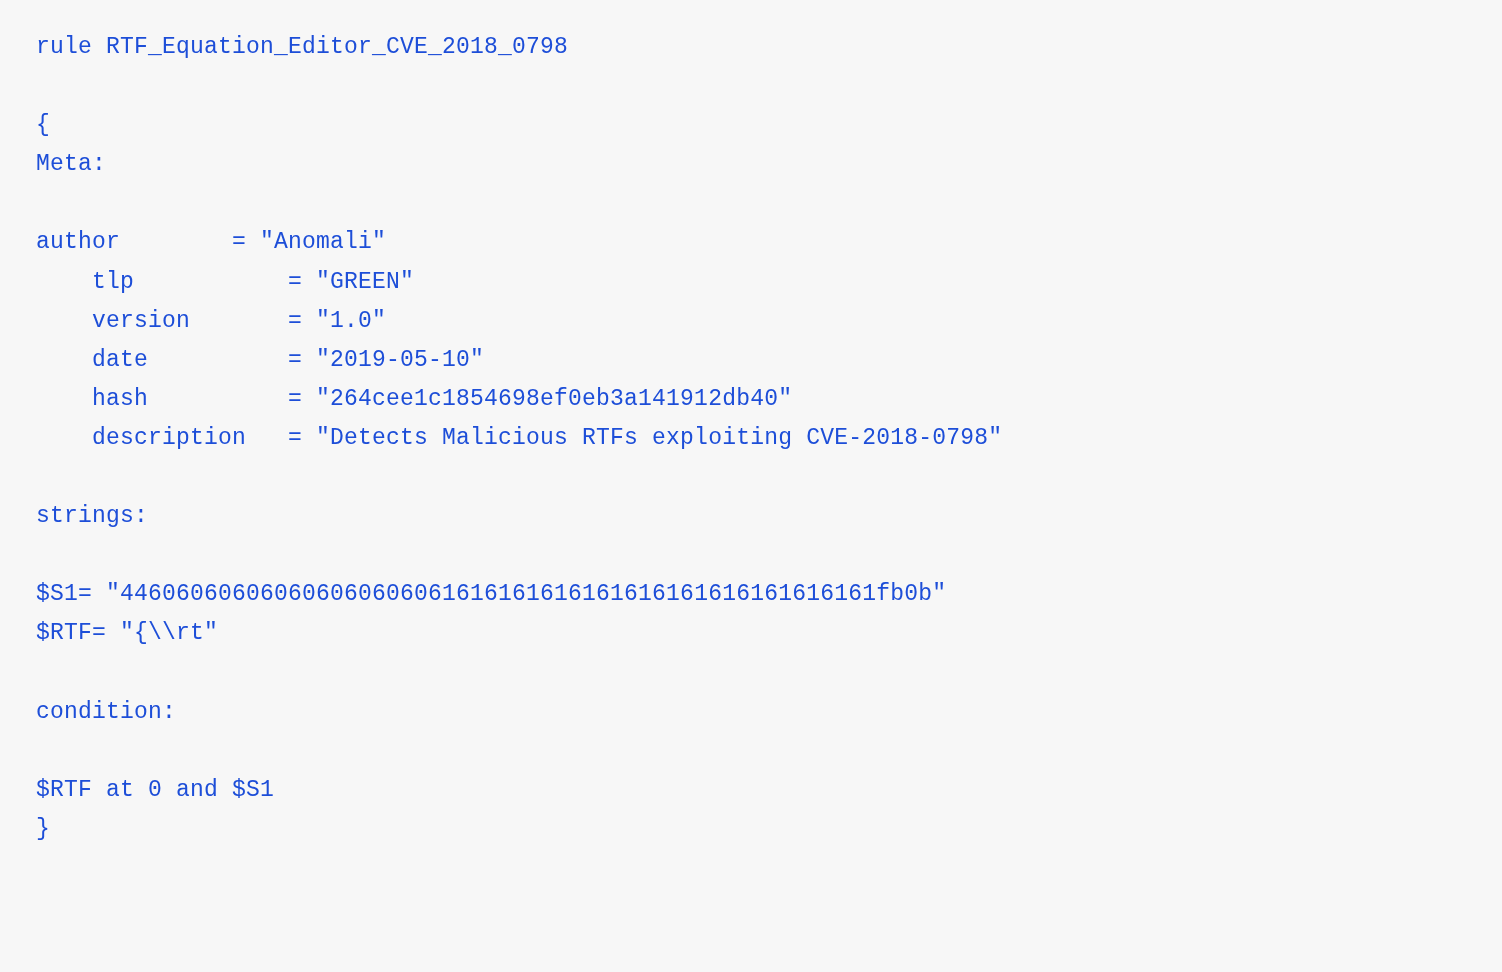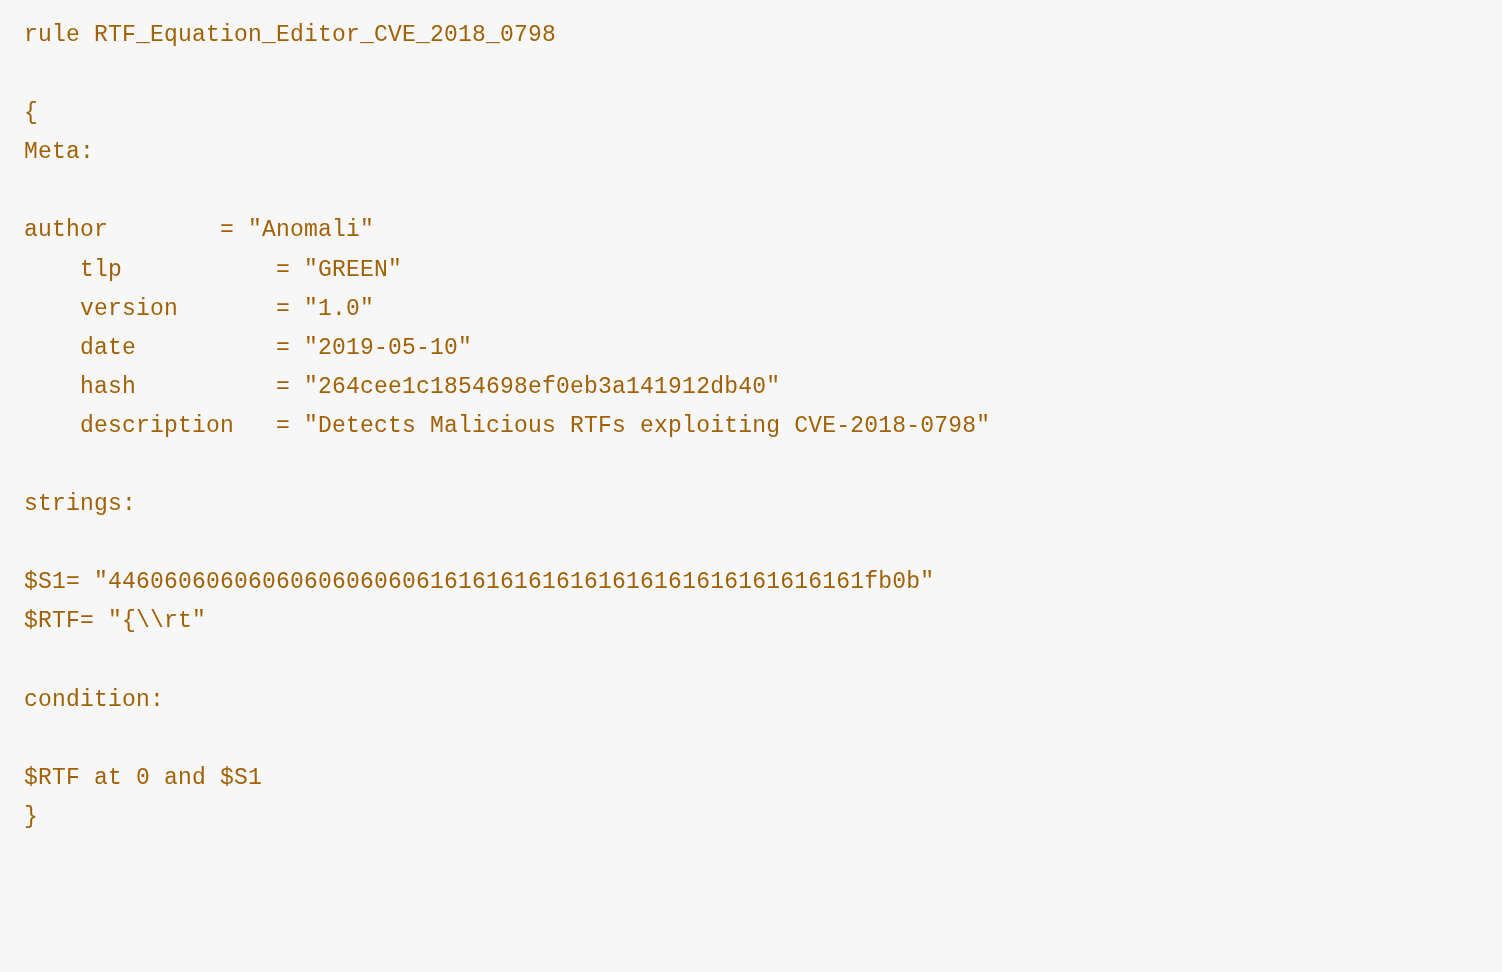--- a/index.html
+++ b/index.html
@@ -11,12 +11,12 @@
     overflow: hidden;
   }
   pre.code {
-    margin: 4px;
+    margin: 16px;
     padding: 12px 20px 20px 20px;
     font-family: Consolas, "Liberation Mono", Menlo, monospace;
     font-size: 23px;
     line-height: 1.7;
-    color: #a16207;
+    color: #1d4ed8;
     white-space: pre;
     letter-spacing: 0.2px;
   }

